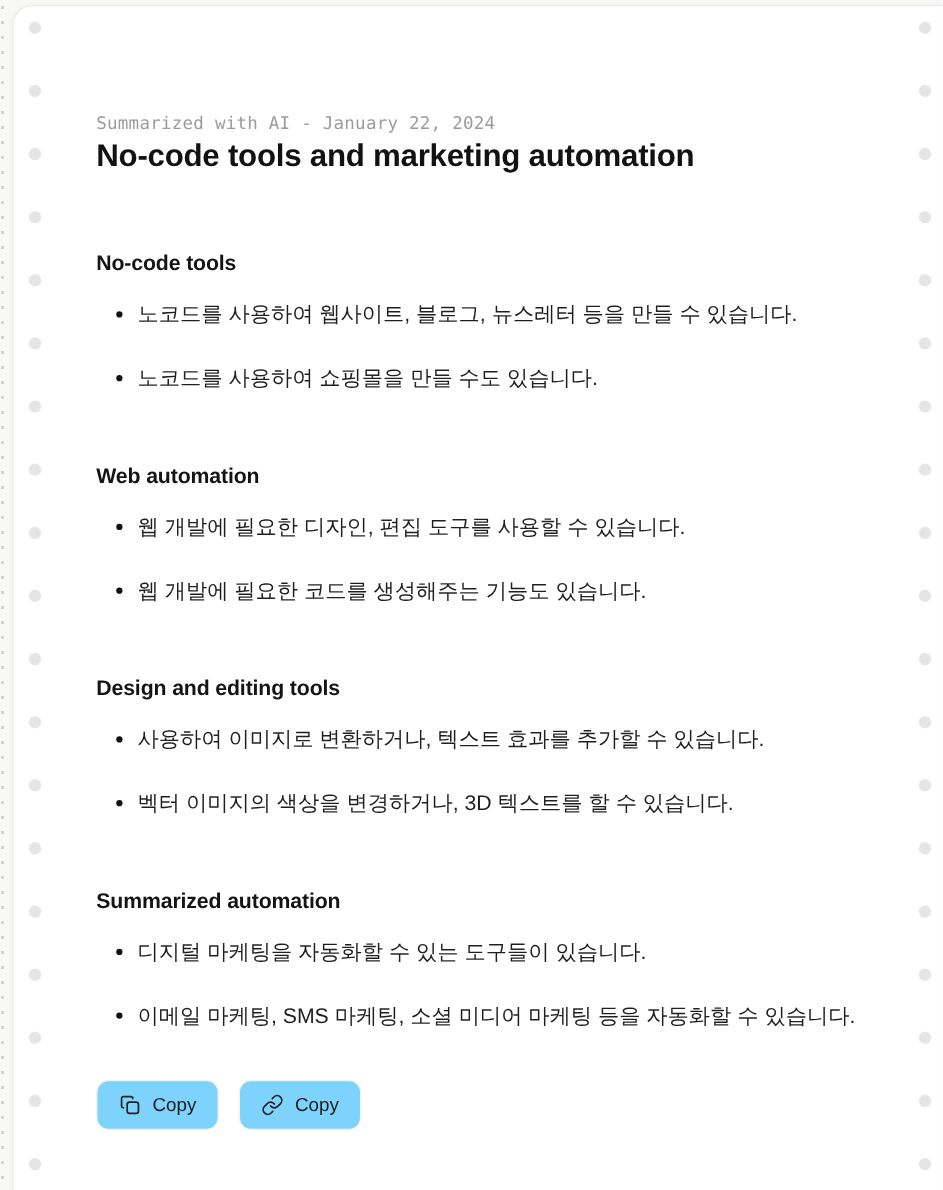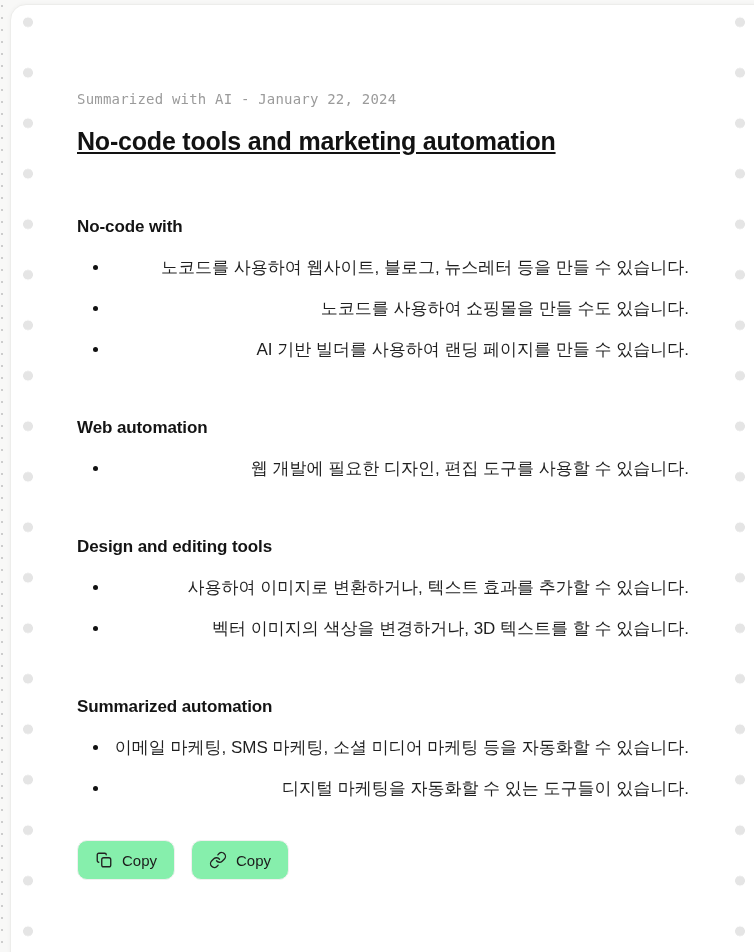--- a/index.html
+++ b/index.html
@@ -49,13 +49,12 @@
     margin-top: 42px;
   }
   .page-title {
-    margin-top: 16px;
+    margin-top: 0;
     font-size: 25px;
     line-height: 32px;
     font-weight: 700;
     letter-spacing: -0.2px;
     color: #121212;
-    text-decoration: underline;
   }
   .section { margin-top: 50px; width: 612px; }
   .section:first-child { margin-top: 58px; }

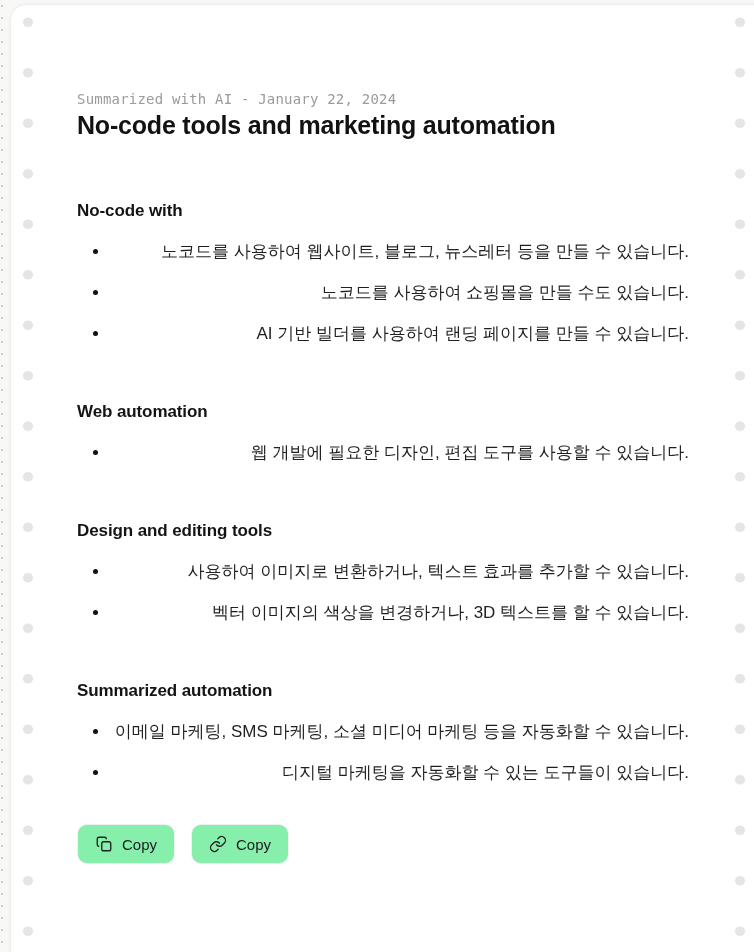--- a/index.html
+++ b/index.html
@@ -110,7 +110,7 @@
 
   <div id="sections">
   <section class="section">
-    <h2 class="section-heading">No-code with</h2>
+    <h2 class="section-heading">No-code tools</h2>
     <ul class="bullet-list">
   <li class="bullet-item">노코드를 사용하여 웹사이트, 블로그, 뉴스레터 등을 만들 수 있습니다.</li>
 

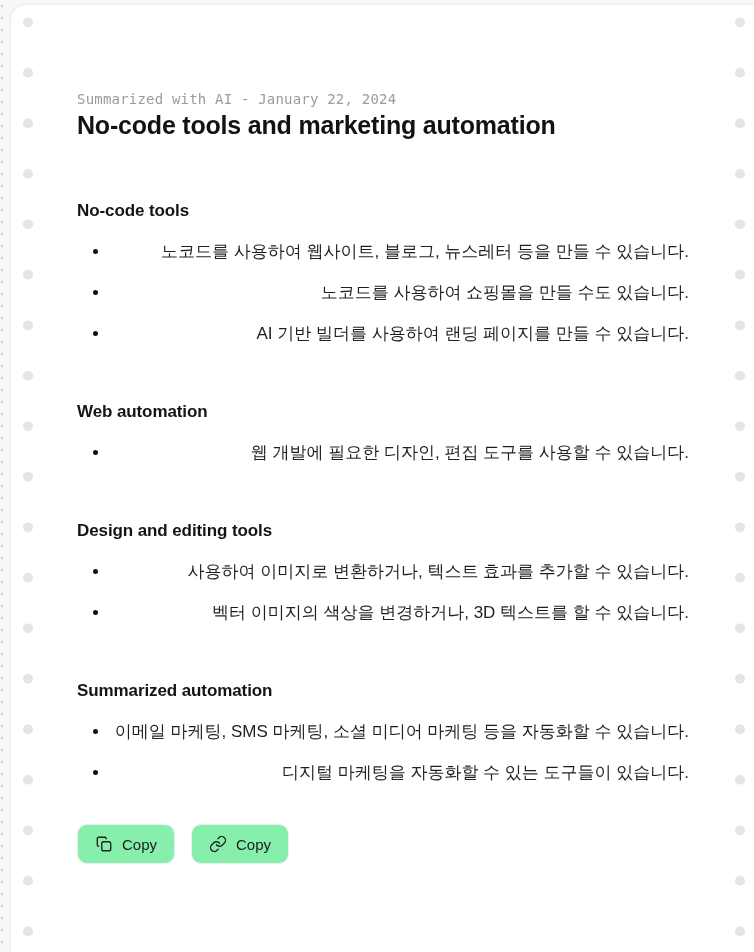--- a/index.html
+++ b/index.html
@@ -72,7 +72,6 @@
     font-size: 17px;
     line-height: 33px;
     color: #1f1f1f;
-    text-align: right;
   }
   .bullet-item + .bullet-item { margin-top: 8px; }
   .bullet-item::before {

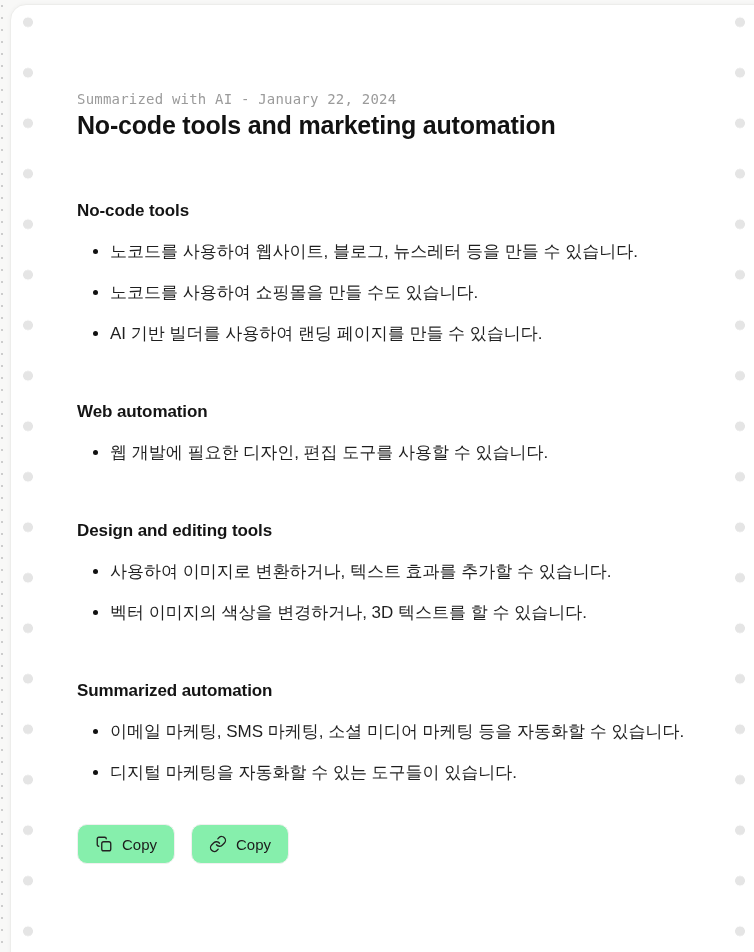--- a/index.html
+++ b/index.html
@@ -73,7 +73,7 @@
     line-height: 33px;
     color: #1f1f1f;
   }
-  .bullet-item + .bullet-item { margin-top: 8px; }
+  .bullet-item + .bullet-item { margin-top: 18px; }
   .bullet-item::before {
     content: "";
     position: absolute; left: 16px; top: 14px;

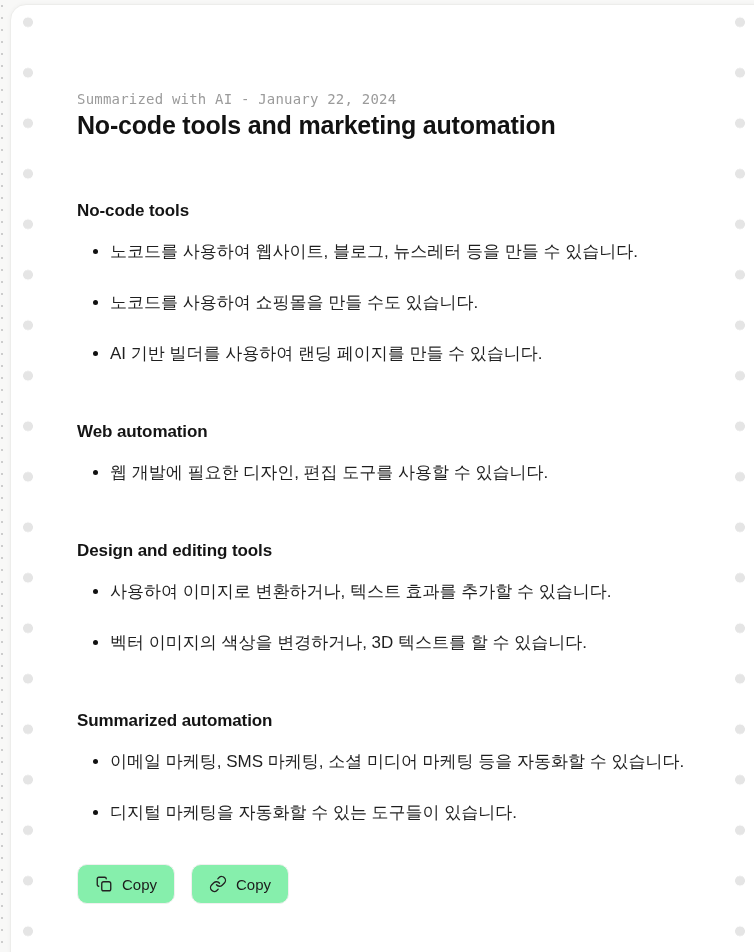--- a/index.html
+++ b/index.html
@@ -115,7 +115,6 @@
 
   <li class="bullet-item">노코드를 사용하여 쇼핑몰을 만들 수도 있습니다.</li>
 
-  <li class="bullet-item">AI 기반 빌더를 사용하여 랜딩 페이지를 만들 수 있습니다.</li>
 </ul>
   </section>
 

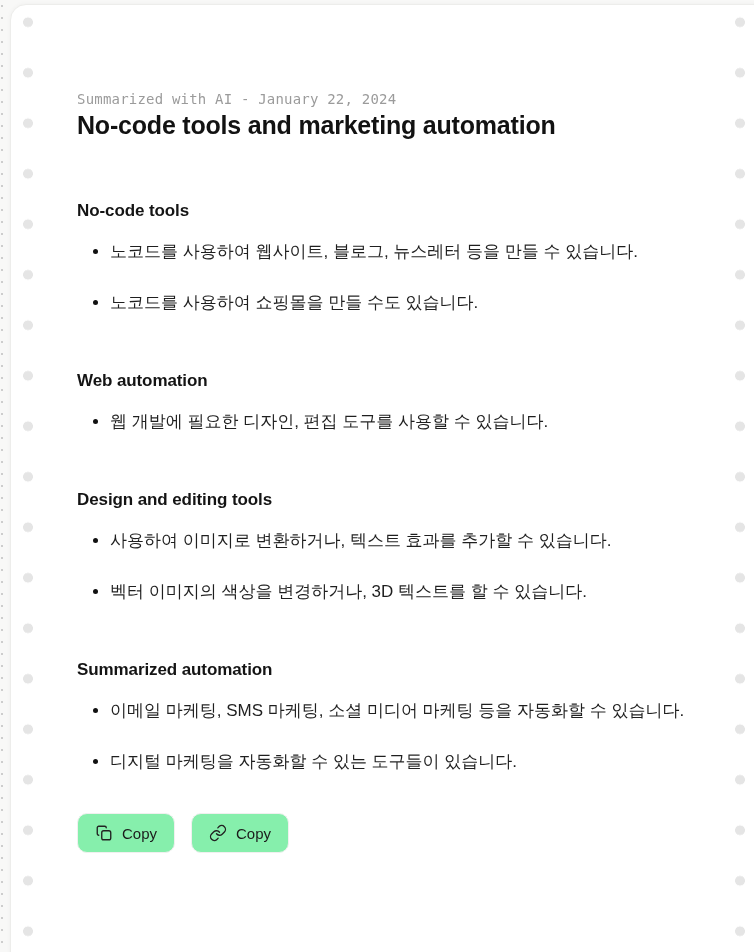--- a/index.html
+++ b/index.html
@@ -123,6 +123,7 @@
     <ul class="bullet-list">
   <li class="bullet-item">웹 개발에 필요한 디자인, 편집 도구를 사용할 수 있습니다.</li>
 
+  <li class="bullet-item">웹 개발에 필요한 코드를 생성해주는 기능도 있습니다.</li>
 </ul>
   </section>
 

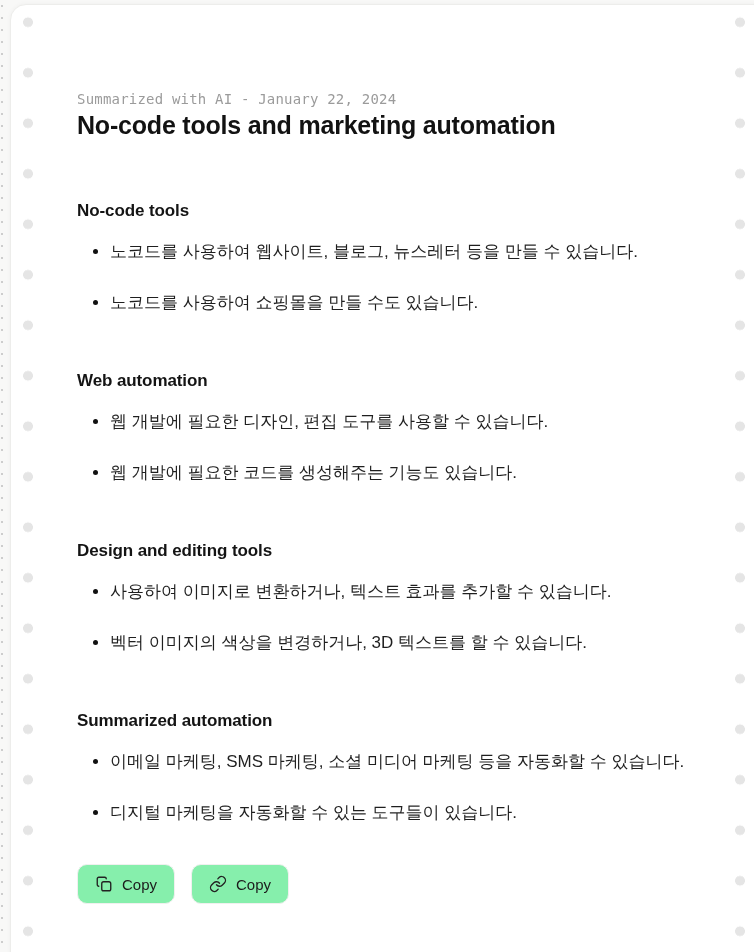--- a/index.html
+++ b/index.html
@@ -139,9 +139,9 @@
   <section class="section">
     <h2 class="section-heading">Summarized automation</h2>
     <ul class="bullet-list">
+  <li class="bullet-item">디지털 마케팅을 자동화할 수 있는 도구들이 있습니다.</li>
+
   <li class="bullet-item">이메일 마케팅, SMS 마케팅, 소셜 미디어 마케팅 등을 자동화할 수 있습니다.</li>
-
-  <li class="bullet-item">디지털 마케팅을 자동화할 수 있는 도구들이 있습니다.</li>
 </ul>
   </section>
 </div>

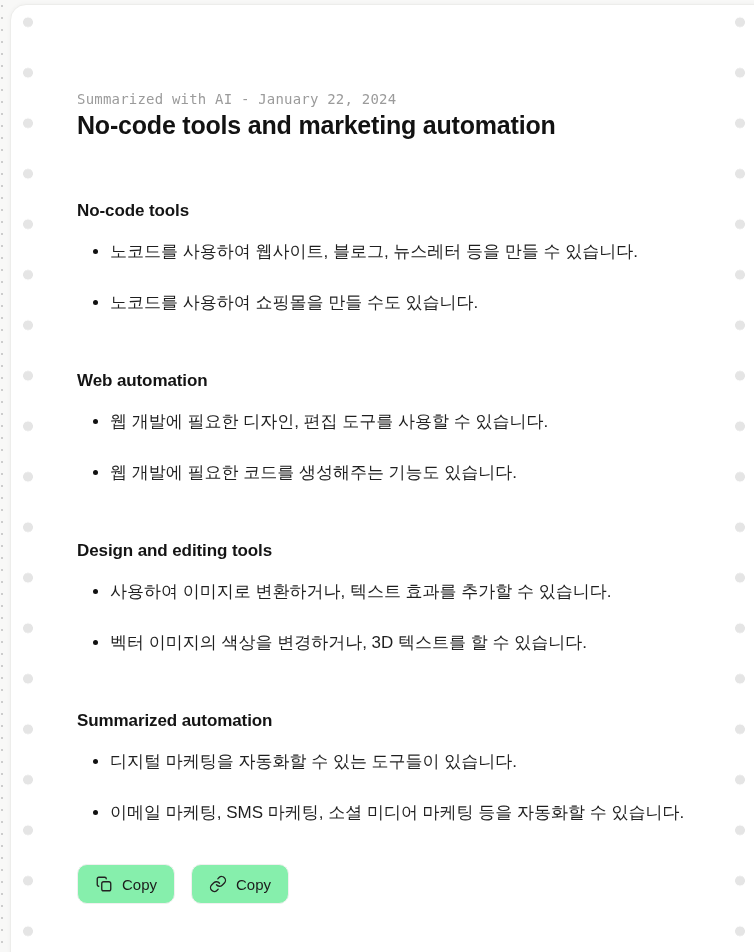--- a/index.html
+++ b/index.html
@@ -84,7 +84,7 @@
   .action-button {
     display: inline-flex; align-items: center; gap: 9px;
     height: 40px; padding: 0 17px;
-    background: #86efac;
+    background: #7dd3fc;
     border: 1px solid #f0f0ef;
     border-radius: 10px;
     font-family: "Liberation Sans", sans-serif;

